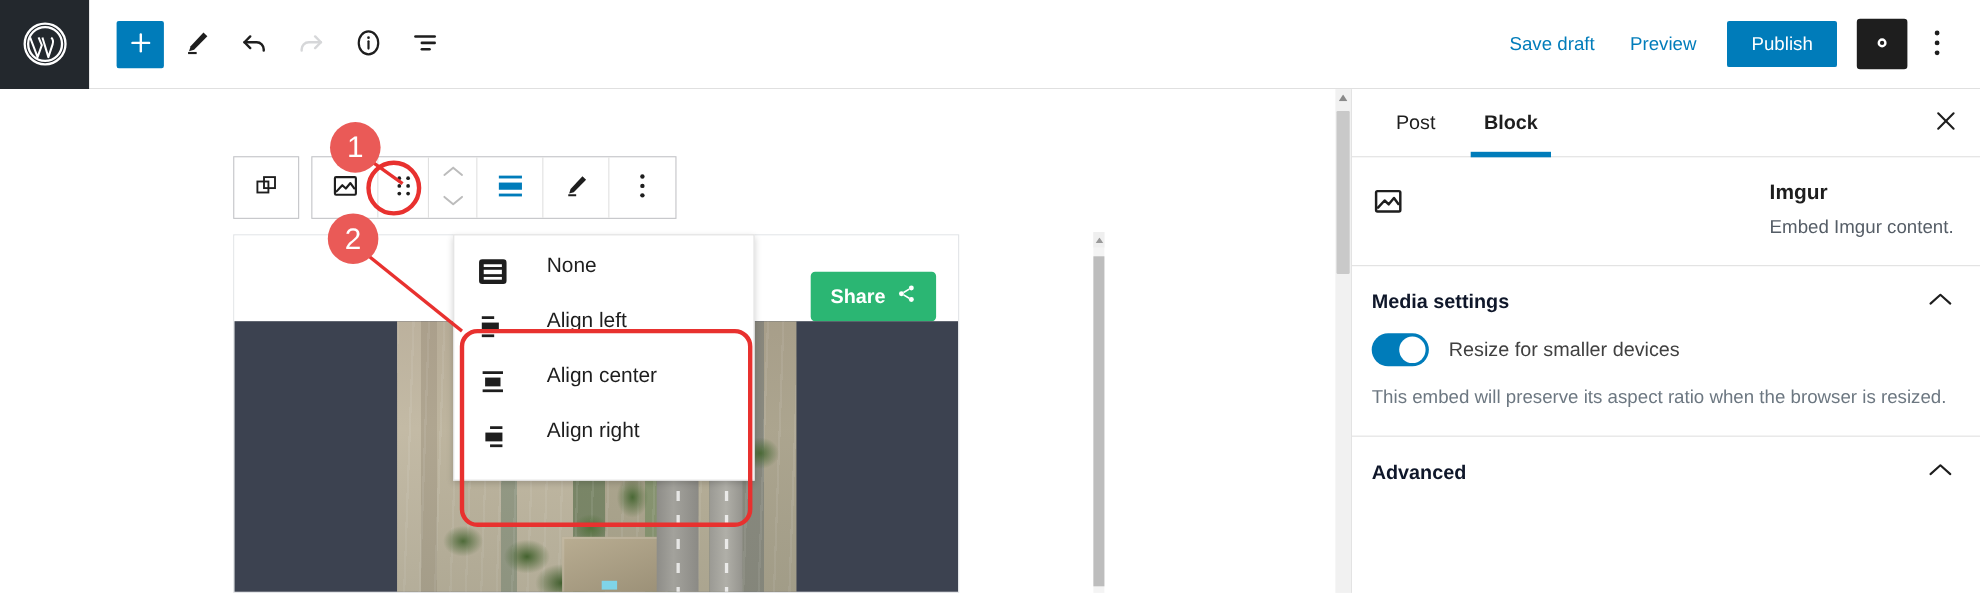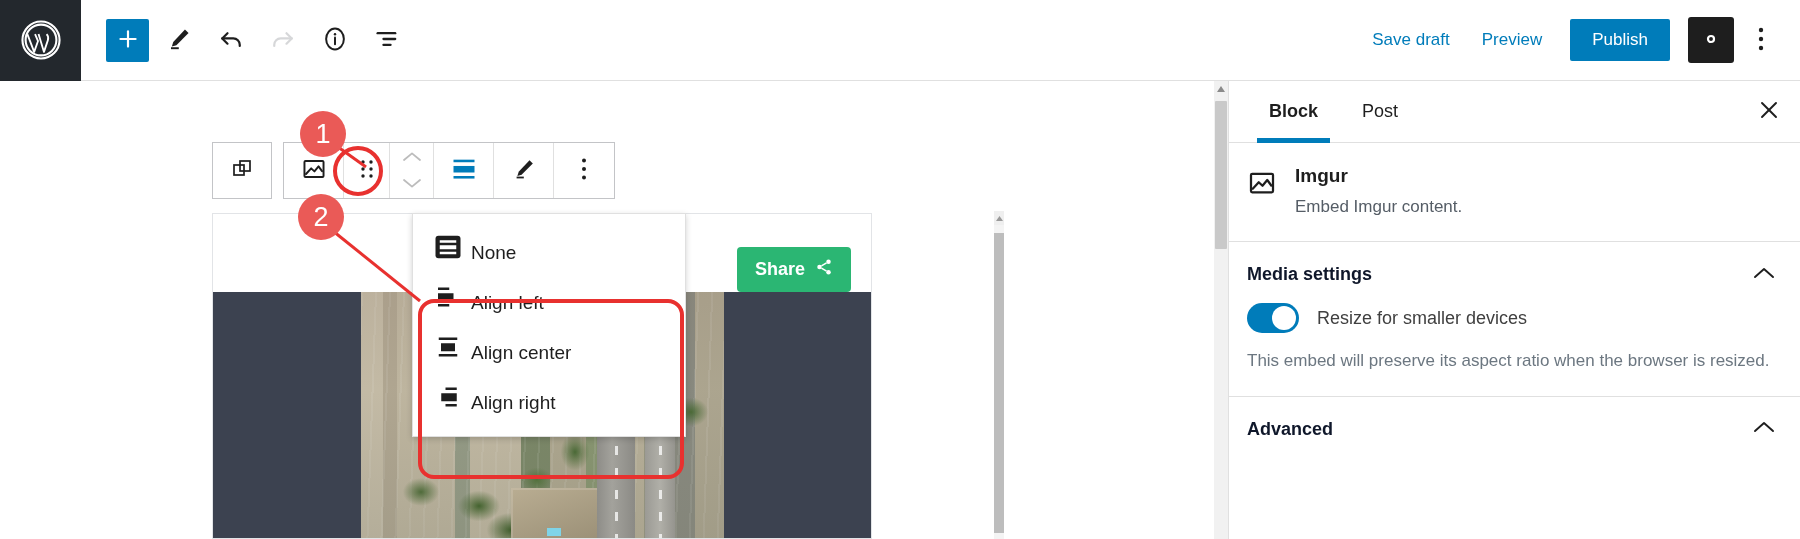--- a/index.html
+++ b/index.html
@@ -547,8 +547,8 @@
   <div class="sidebar">
 
     <div class="sb-tabs">
+      <button class="sb-tab">Post</button>
       <button class="sb-tab active">Block</button>
-      <button class="sb-tab">Post</button>
       <button class="sb-close">
         <span>
           <svg width="24" height="24" viewBox="0 0 24 24" stroke="#1e1e1e" stroke-width="1.9" stroke-linecap="round">

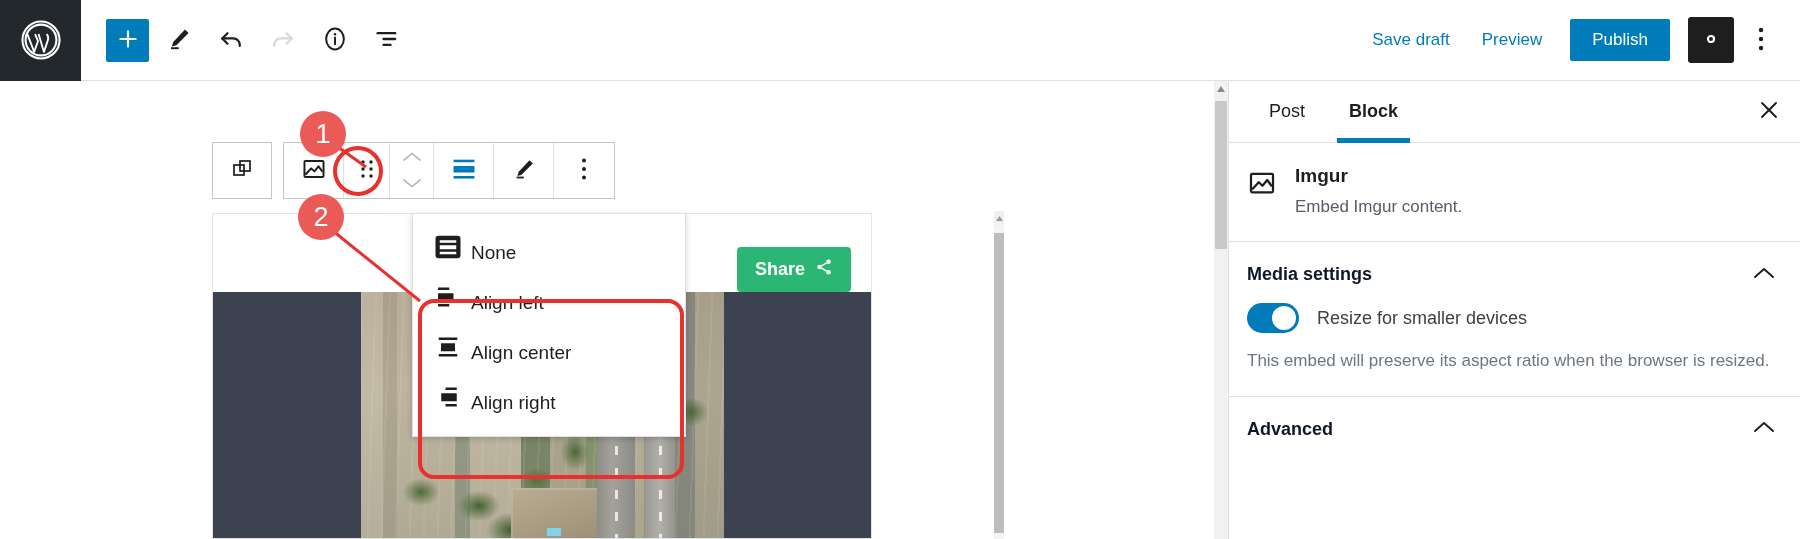--- a/index.html
+++ b/index.html
@@ -232,6 +232,7 @@
   .sb-block-head {
     display: flex; gap: 18px; padding: 22px 24px 24px 18px; border-bottom: 1px solid #e0e0e0;
     align-items: flex-start;
+    justify-content: space-between;
   }
   .sb-block-icon { flex: 0 0 30px; margin-top: 3px; }
   .sb-block-title { font-size: 19px; font-weight: bold; color: #1e1e1e; margin-bottom: 10px; }

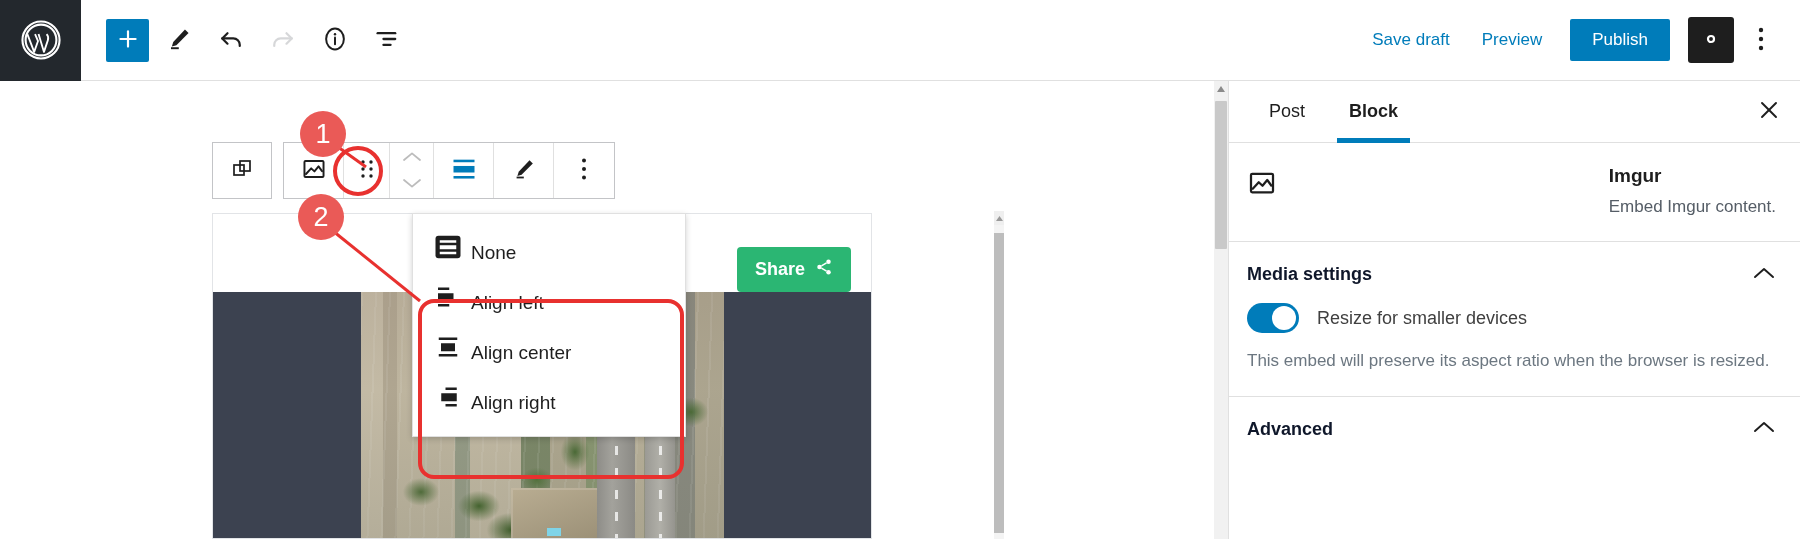--- a/index.html
+++ b/index.html
@@ -90,7 +90,7 @@
     z-index: 40;
   }
   .menu-item {
-    display: flex; align-items: flex-end; gap: 8px;
+    display: flex; align-items: flex-start; gap: 34px;
     padding: 10px 0 10px 20px; cursor: pointer; background: none; border: none;
     width: 100%; font-family: "Liberation Sans", sans-serif;
     font-size: 19px; color: #1e1e1e; text-align: left;

